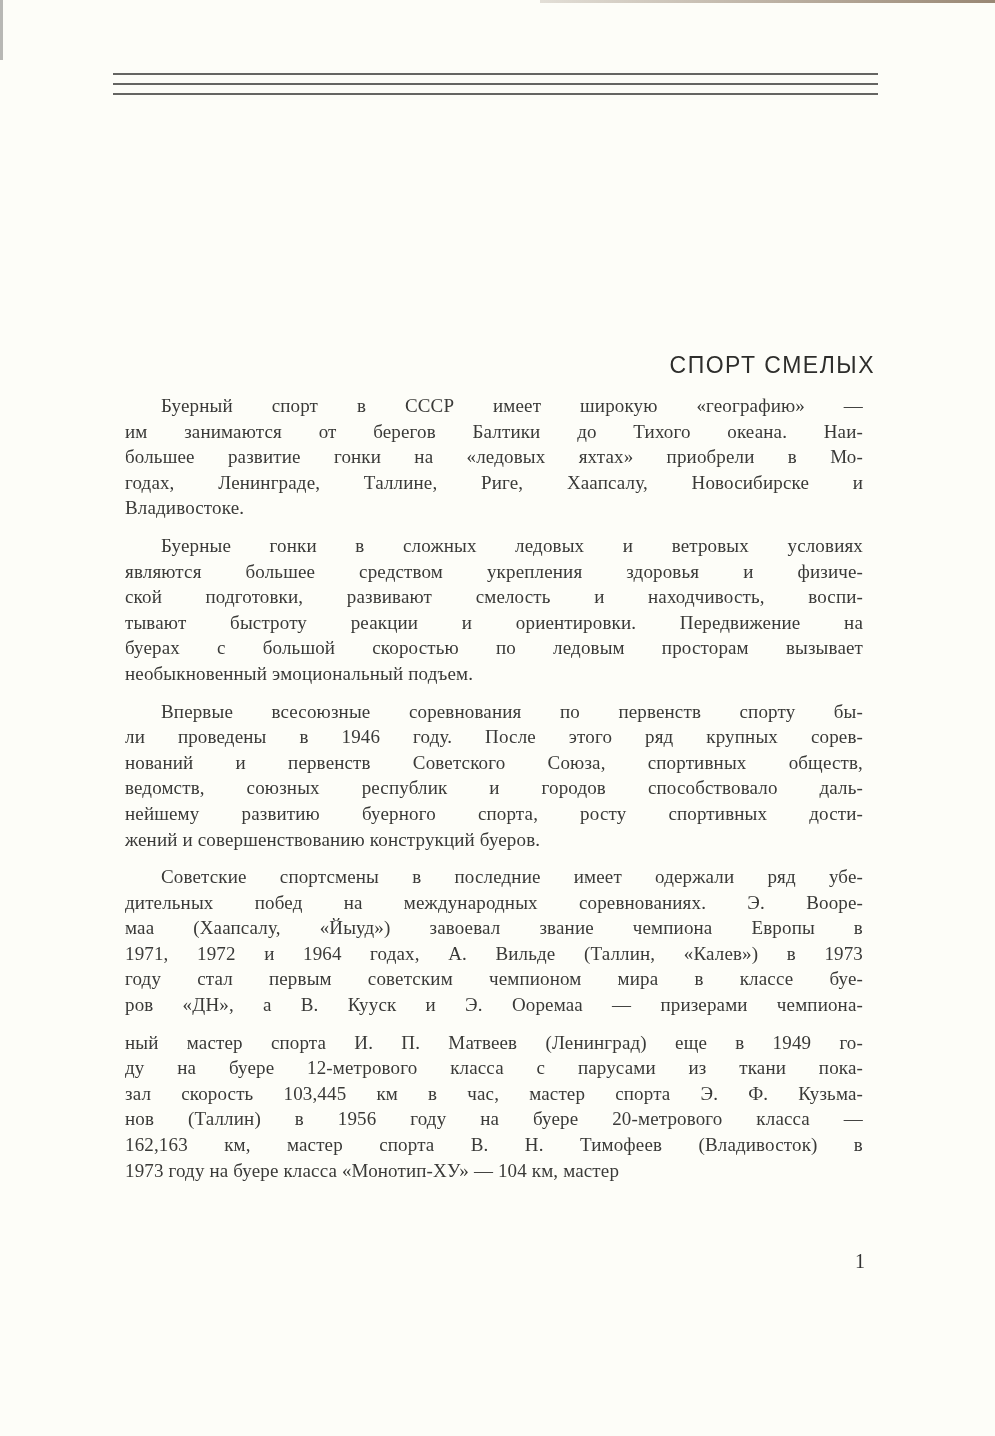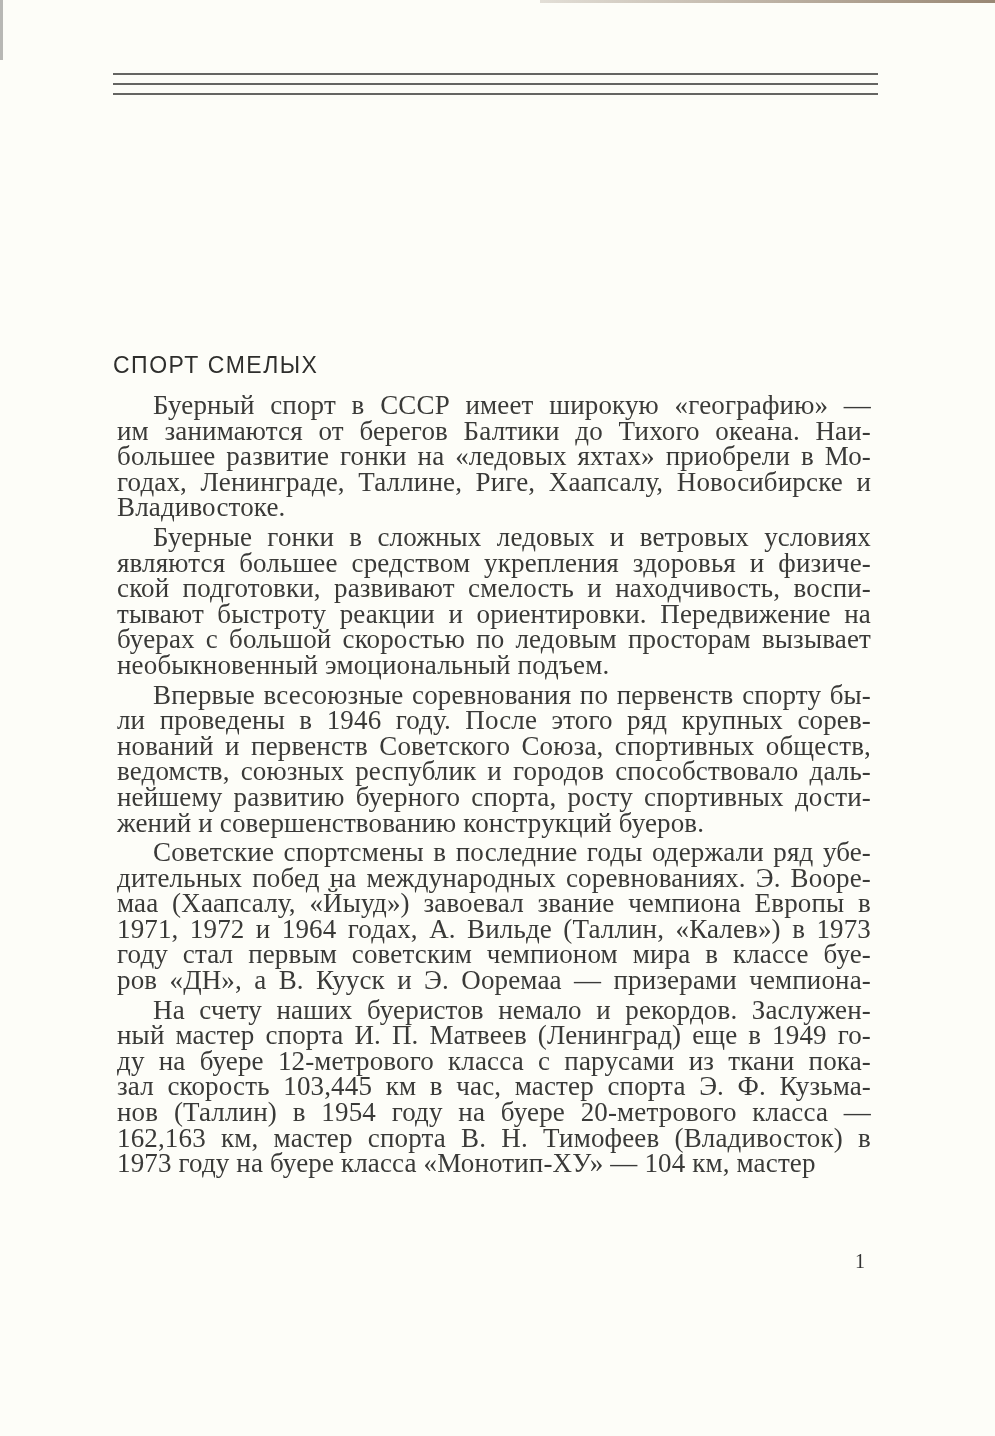--- a/index.html
+++ b/index.html
@@ -51,7 +51,7 @@
     width: 762px;
   }
   .title {
-    text-align: left;
+    text-align: right;
     font-size: 23px;
     letter-spacing: 1.5px;
     color: #2e2e2c;

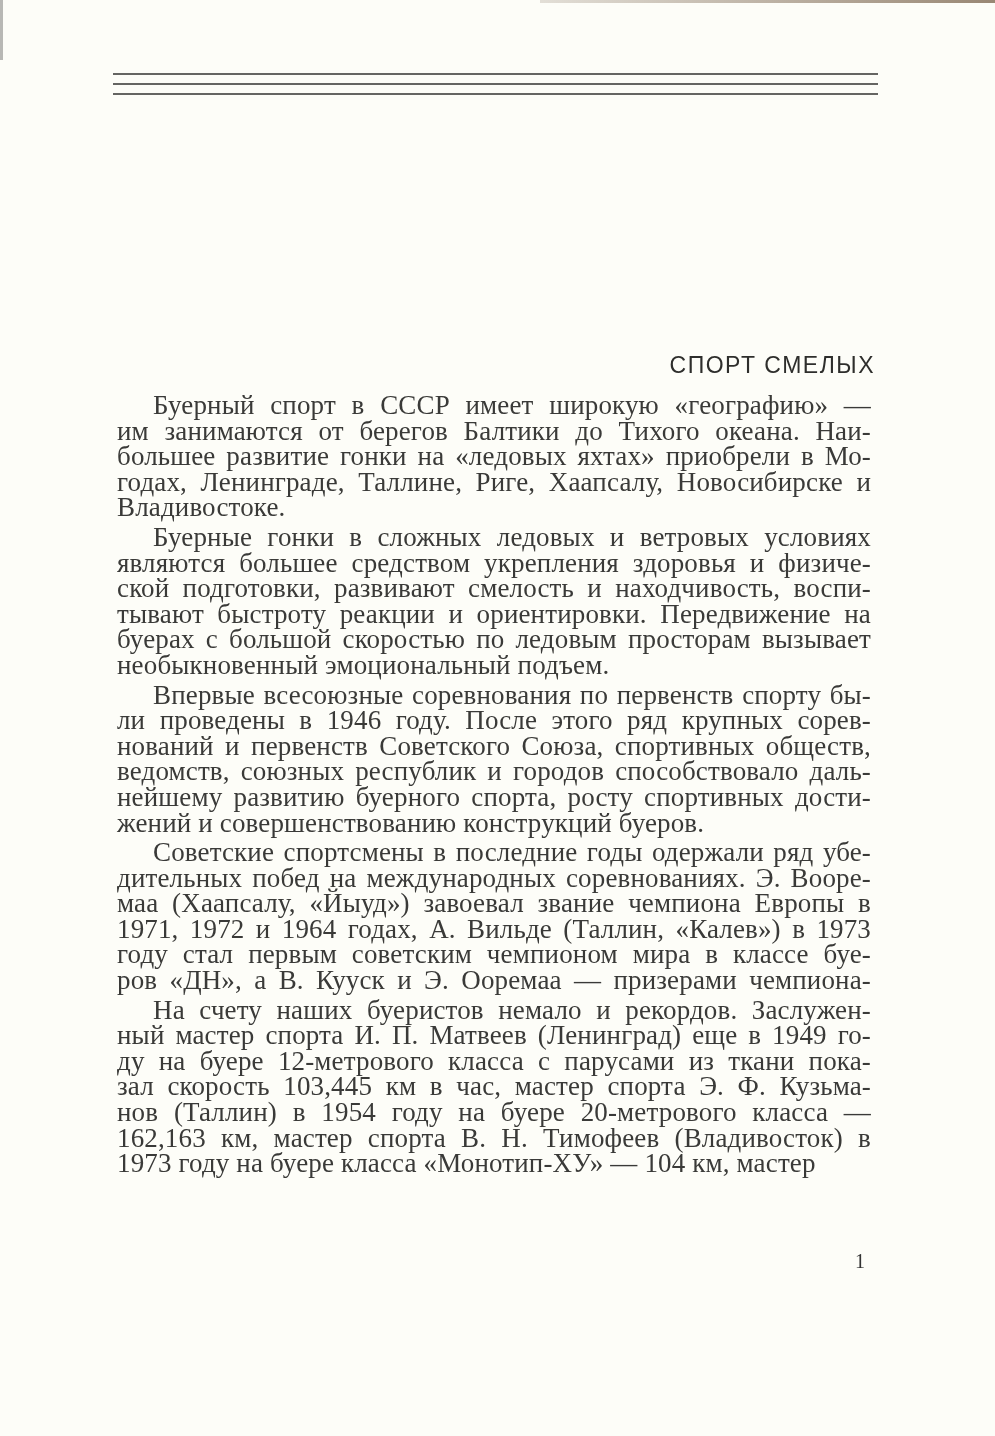--- a/index.html
+++ b/index.html
@@ -60,10 +60,10 @@
     font-weight: normal;
   }
   .para {
-    font-size: 27px;
+    font-size: 19px;
     line-height: 25.6px;
     text-align: justify;
-    margin: 4px;
+    margin: 12px;
     text-indent: 36px;
     letter-spacing: 0.15px;
   }

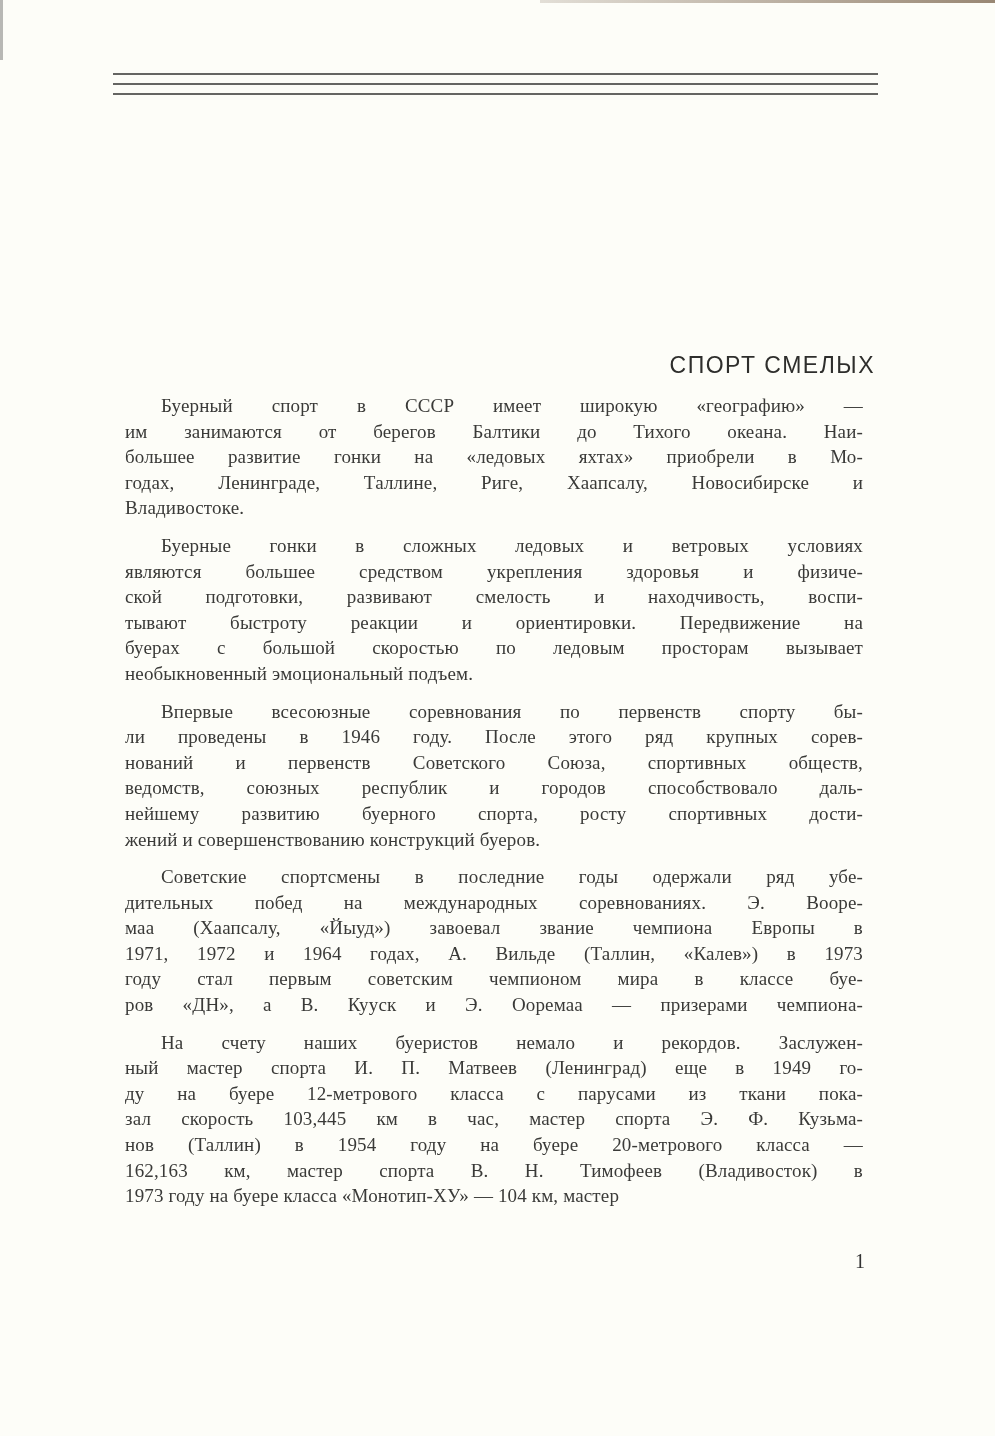--- a/index.html
+++ b/index.html
@@ -126,7 +126,7 @@
         <span class="line last">жений и совершенствованию конструкций буеров.</span>
       </p>
       <p class="para" style="text-indent: 0px;">
-        <span class="line first">Советские спортсмены в последние годы одержали ряд убе-</span>
+        <span class="line first">Советские спортсмены в последние имеет одержали ряд убе-</span>
         <span class="line">дительных побед на международных соревнованиях. Э. Вооре-</span>
         <span class="line">маа (Хаапсалу, «Йыуд») завоевал звание чемпиона Европы в</span>
         <span class="line">1971, 1972 и 1964 годах, А. Вильде (Таллин, «Калев») в 1973</span>

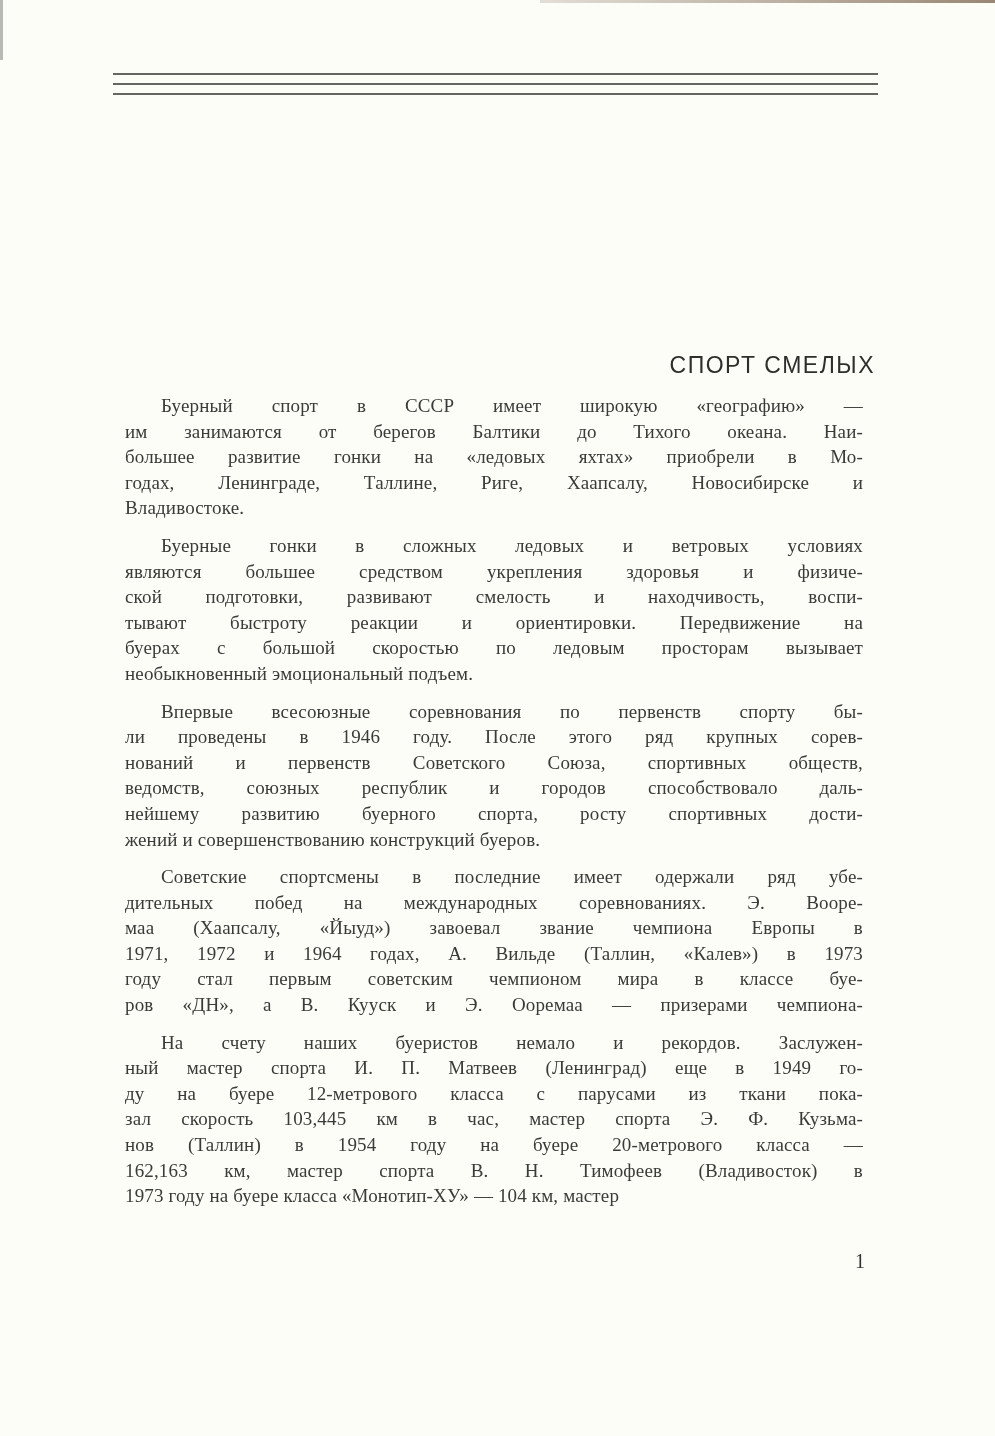--- a/index.html
+++ b/index.html
@@ -134,7 +134,6 @@
         <span class="line">ров «ДН», а В. Кууск и Э. Ооремаа — призерами чемпиона-</span>
       </p>
       <p class="para" style="text-indent: 0px;">
-        <span class="line first">На счету наших буеристов немало и рекордов. Заслужен-</span>
         <span class="line">ный мастер спорта И. П. Матвеев (Ленинград) еще в 1949 го-</span>
         <span class="line">ду на буере 12-метрового класса с парусами из ткани пока-</span>
         <span class="line">зал скорость 103,445 км в час, мастер спорта Э. Ф. Кузьма-</span>

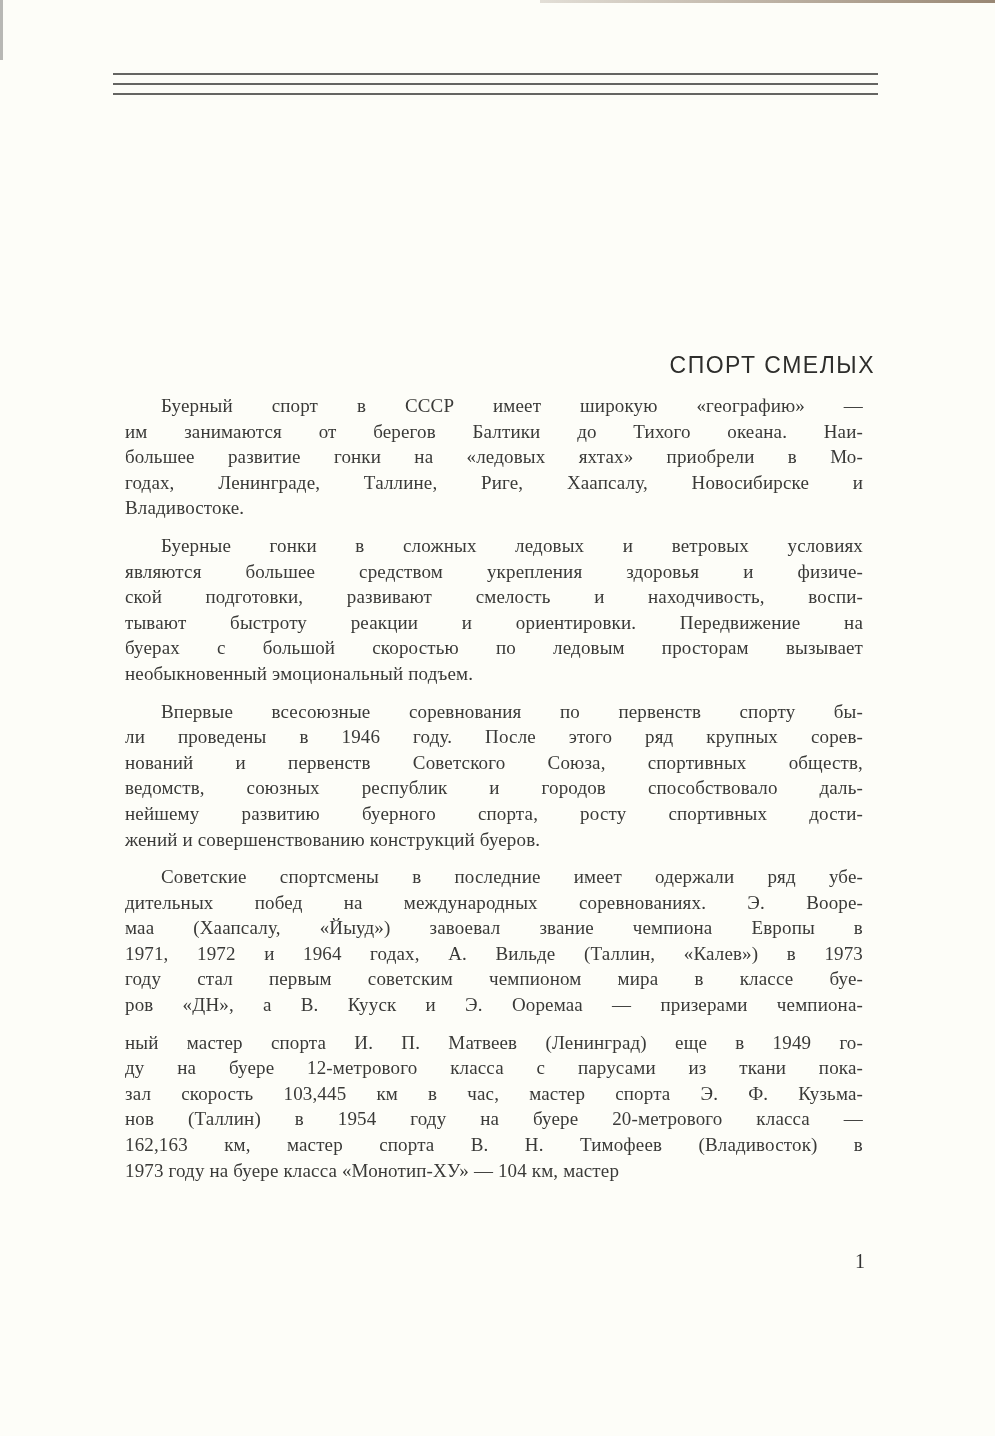--- a/index.html
+++ b/index.html
@@ -137,7 +137,7 @@
         <span class="line">ный мастер спорта И. П. Матвеев (Ленинград) еще в 1949 го-</span>
         <span class="line">ду на буере 12-метрового класса с парусами из ткани пока-</span>
         <span class="line">зал скорость 103,445 км в час, мастер спорта Э. Ф. Кузьма-</span>
-        <span class="line">нов (Таллин) в 1954 году на буере 20-метрового класса —</span>
+        <span class="line">нов (Таллин) в 1956 году на буере 20-метрового класса —</span>
         <span class="line">162,163 км, мастер спорта В. Н. Тимофеев (Владивосток) в</span>
         <span class="line last">1973 году на буере класса «Монотип-ХУ» — 104 км, мастер</span>
       </p>

